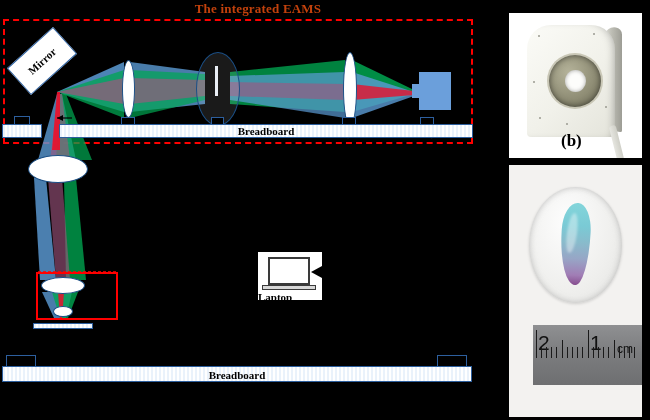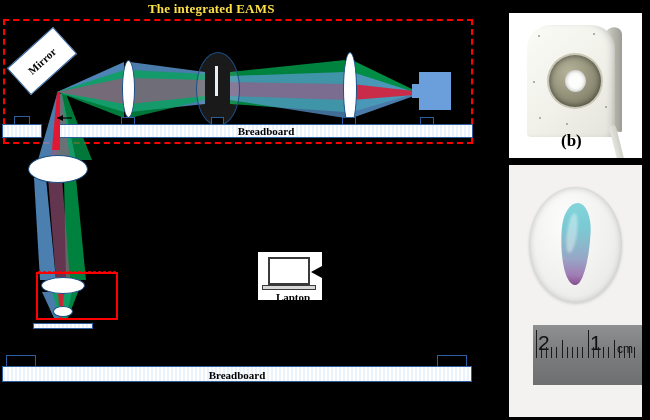--- a/index.html
+++ b/index.html
@@ -11,8 +11,8 @@
 
   
   .title{
-    position:absolute;left:148px;top:1px;width:220px;text-align:left;
-    color:#fde047;font-weight:bold;font-size:13px;letter-spacing:.2px;
+    position:absolute;left:148px;top:1px;width:220px;text-align:center;
+    color:#c2410c;font-weight:bold;font-size:13px;letter-spacing:.2px;
     font-family:"Liberation Serif", serif;
   }
 

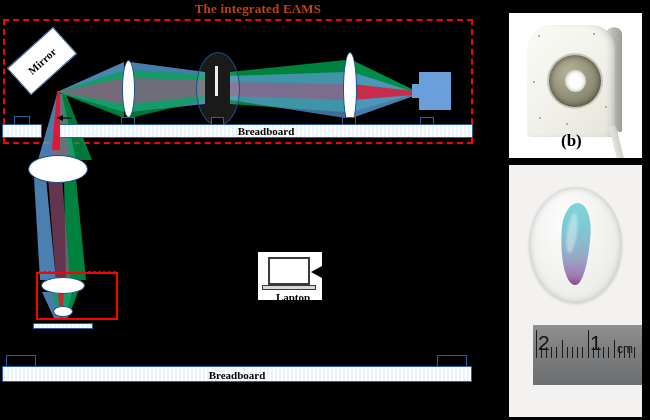--- a/index.html
+++ b/index.html
@@ -100,7 +100,7 @@
     background:#d8d8d8;border:1px solid #3a3a3a;box-sizing:border-box;
   }
   .lt-label{
-    position:absolute;left:12px;top:39px;width:46px;text-align:center;
+    position:absolute;left:0;top:39px;width:46px;
     font-size:11px;font-weight:bold;color:#000;
     font-family:"Liberation Serif", serif;white-space:nowrap;
   }

